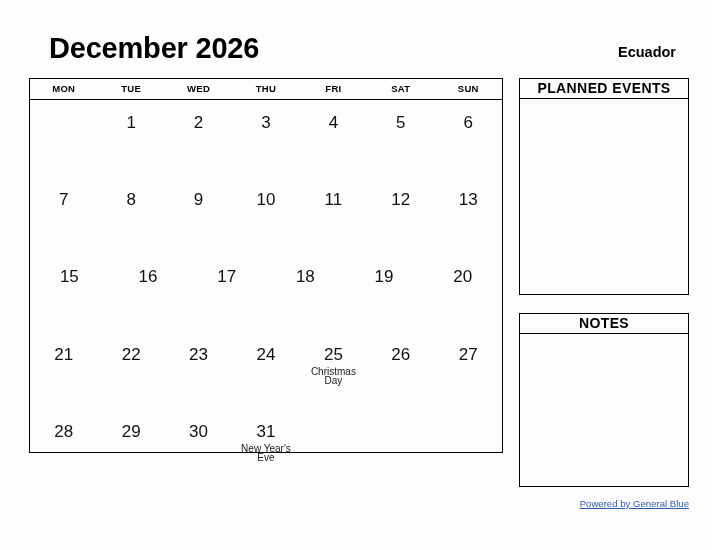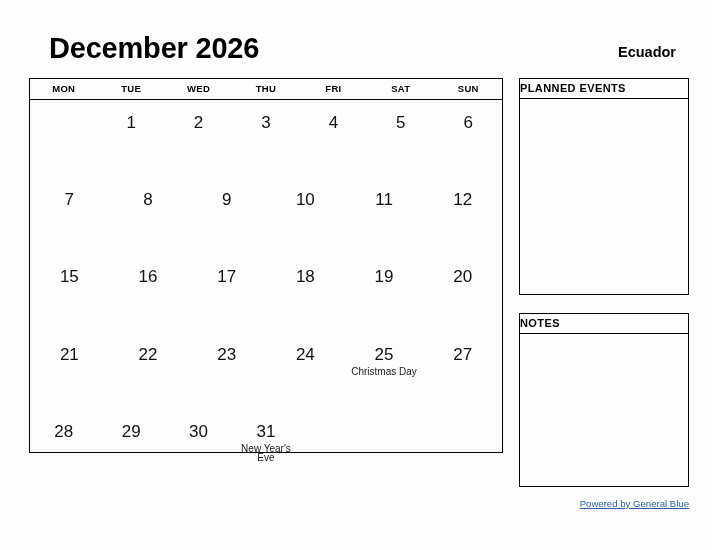--- a/index.html
+++ b/index.html
@@ -123,8 +123,8 @@
   .panel-header {
     height: 19px;
     border-bottom: 1.6px solid #000;
-    text-align: left;
-    font-size: 11px;
+    text-align: center;
+    font-size: 14px;
     font-weight: bold;
     letter-spacing: 0.4px;
     line-height: 19px;

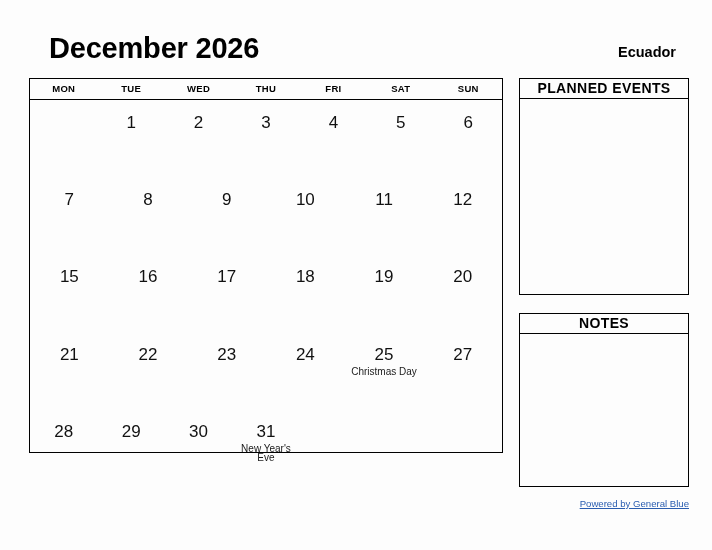--- a/index.html
+++ b/index.html
@@ -206,6 +206,9 @@
         <div class="day-cell">
           <div class="day-number">12</div>
         </div>
+        <div class="day-cell">
+          <div class="day-number">13</div>
+        </div>
       </div>
       <div class="week-row">
         <div class="day-cell">

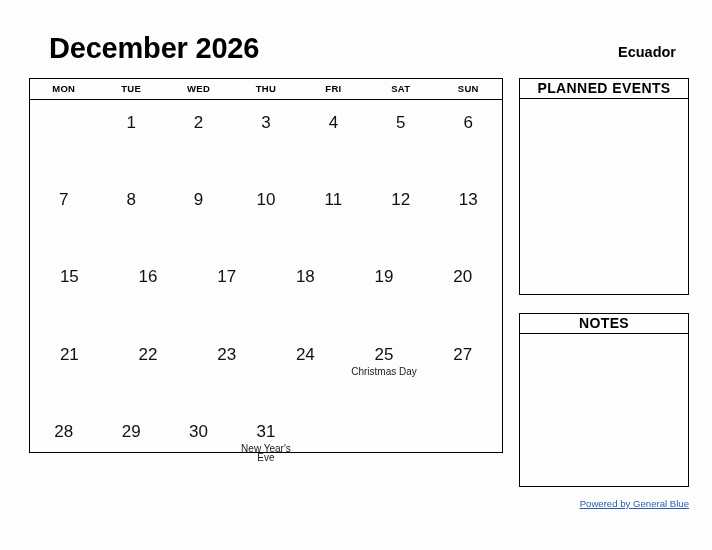--- a/index.html
+++ b/index.html
@@ -248,6 +248,9 @@
           <div class="day-event">Christmas Day</div>
         </div>
         <div class="day-cell">
+          <div class="day-number">26</div>
+        </div>
+        <div class="day-cell">
           <div class="day-number">27</div>
         </div>
       </div>

